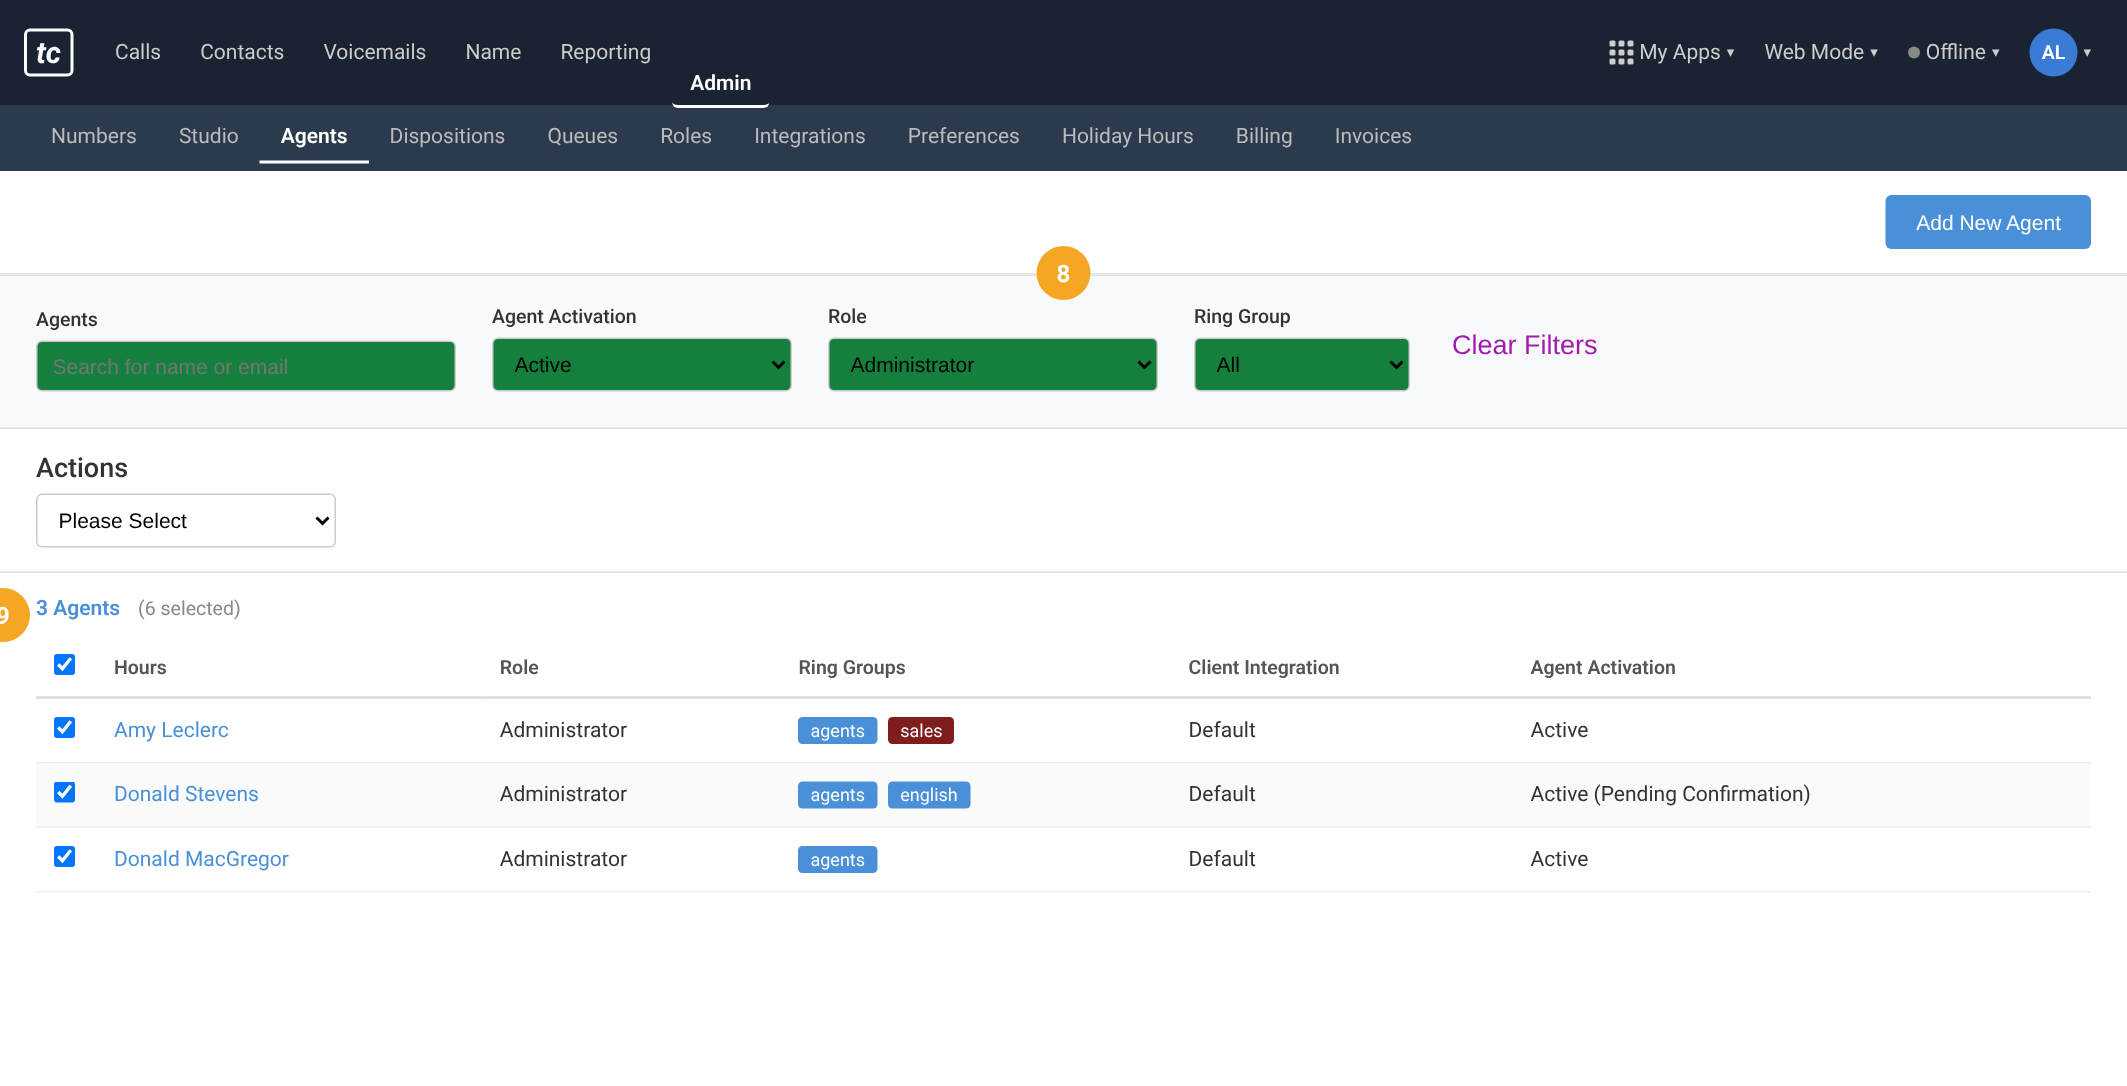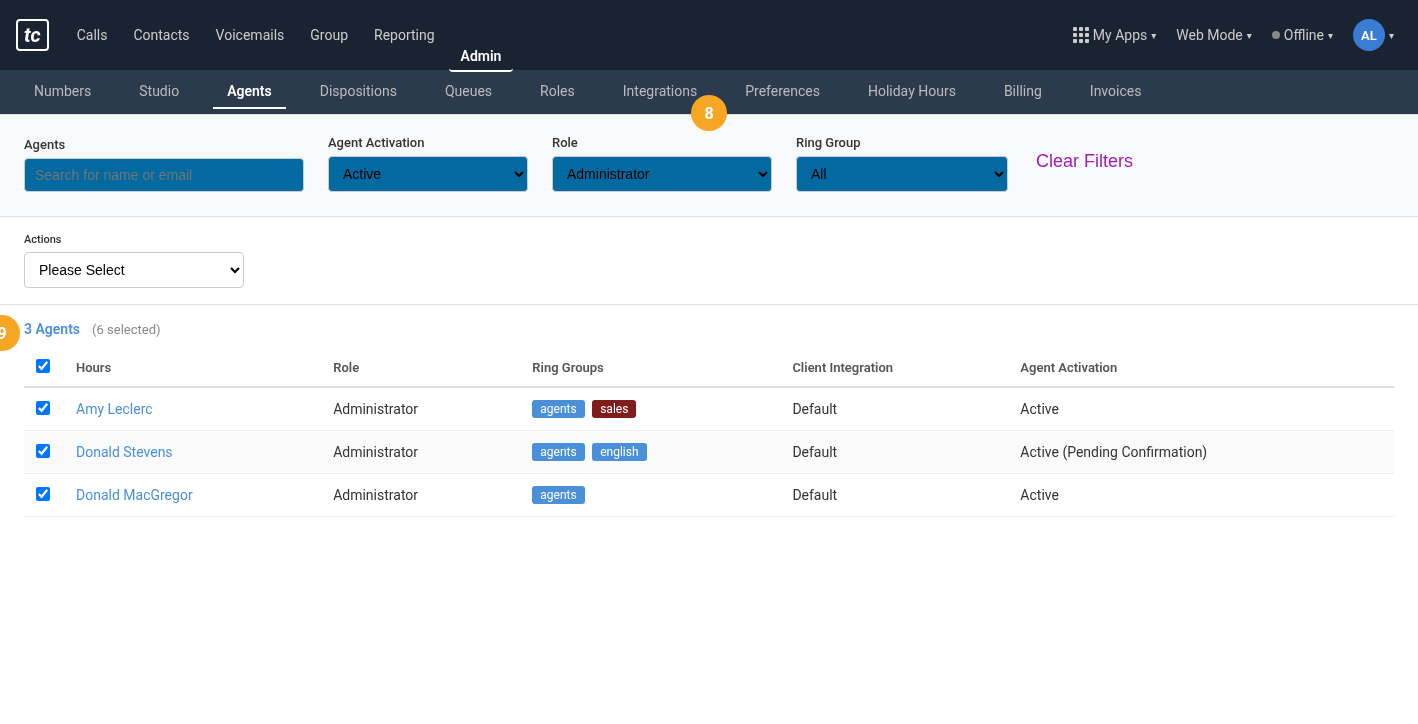--- a/index.html
+++ b/index.html
@@ -248,7 +248,7 @@
     <span class="top-nav-link">Calls</span>
     <span class="top-nav-link">Contacts</span>
     <span class="top-nav-link">Voicemails</span>
-    <span class="top-nav-link">Group</span>
+    <span class="top-nav-link">Name</span>
     <span class="top-nav-link">Reporting</span>
     <span class="top-nav-link active">Admin</span>
   </div>

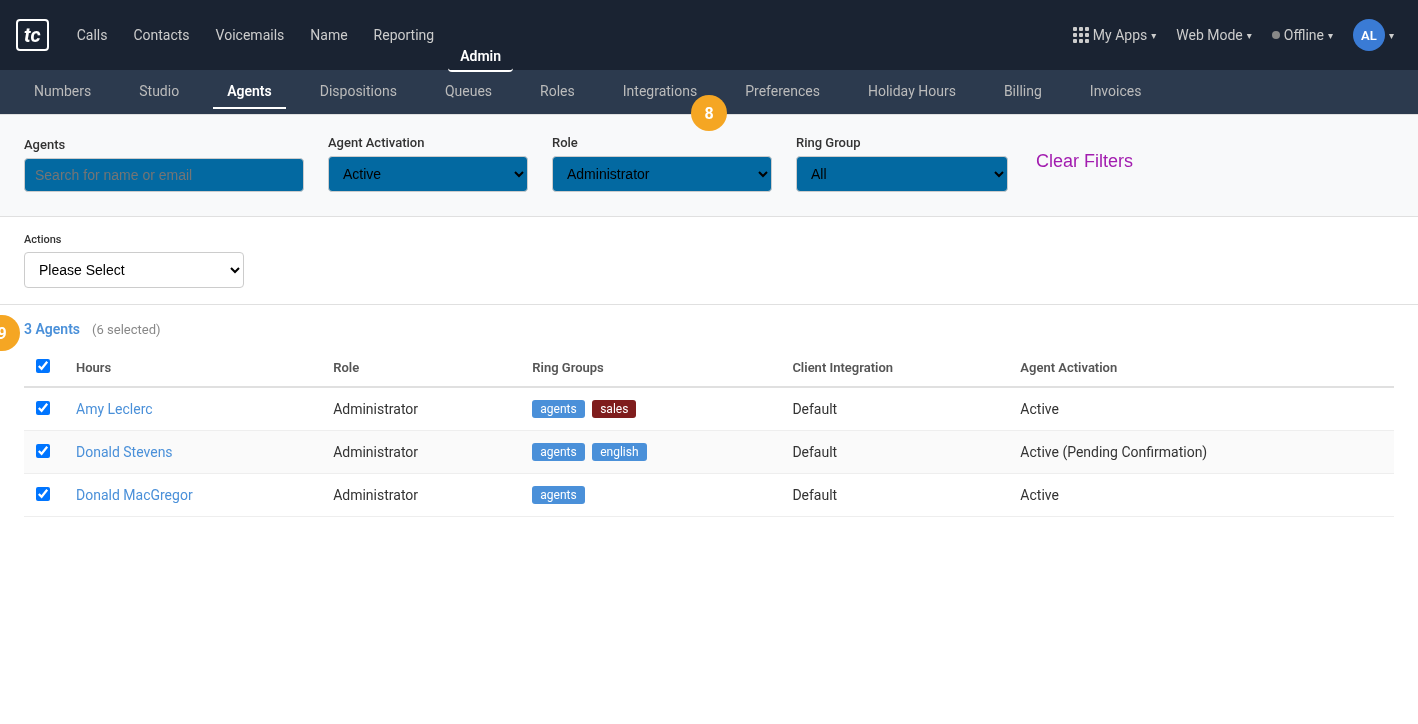--- a/index.html
+++ b/index.html
@@ -69,7 +69,7 @@
       align-items: center;
       height: 44px;
       padding: 0 20px;
-      gap: 20px;
+      gap: 0;
     }
     .sub-nav-link {
       color: #bbb;

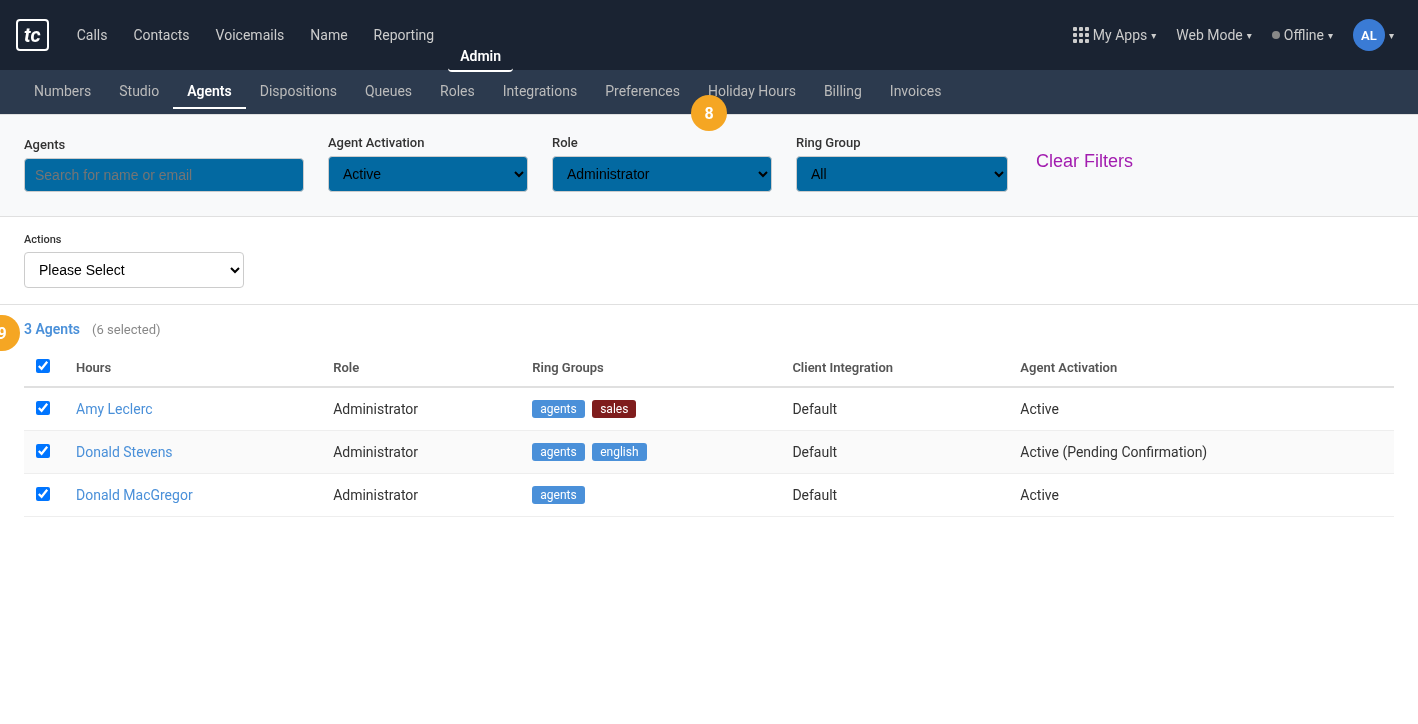--- a/index.html
+++ b/index.html
@@ -300,6 +300,9 @@
 
 <div class="main-content">
 
+  <div class="toolbar">
+    <button class="btn-add-agent">Add New Agent</button>
+  </div>
 
   <hr class="divider">
 

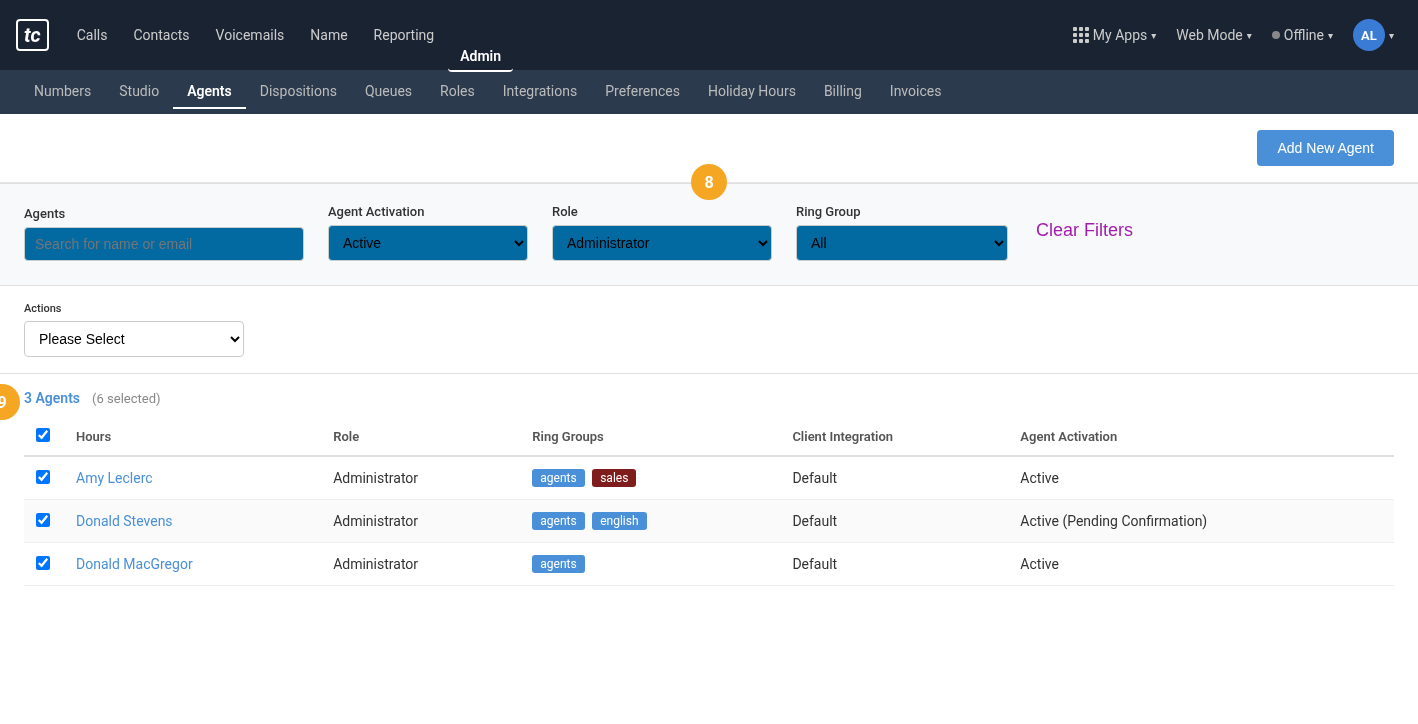--- a/index.html
+++ b/index.html
@@ -137,7 +137,7 @@
       border-radius: 4px;
       padding: 8px 10px;
       font-size: 14px;
-      background: #0369a1;
+      background: #15803d;
       outline: none;
     }
     .filter-group input[type="text"] { width: 280px; }

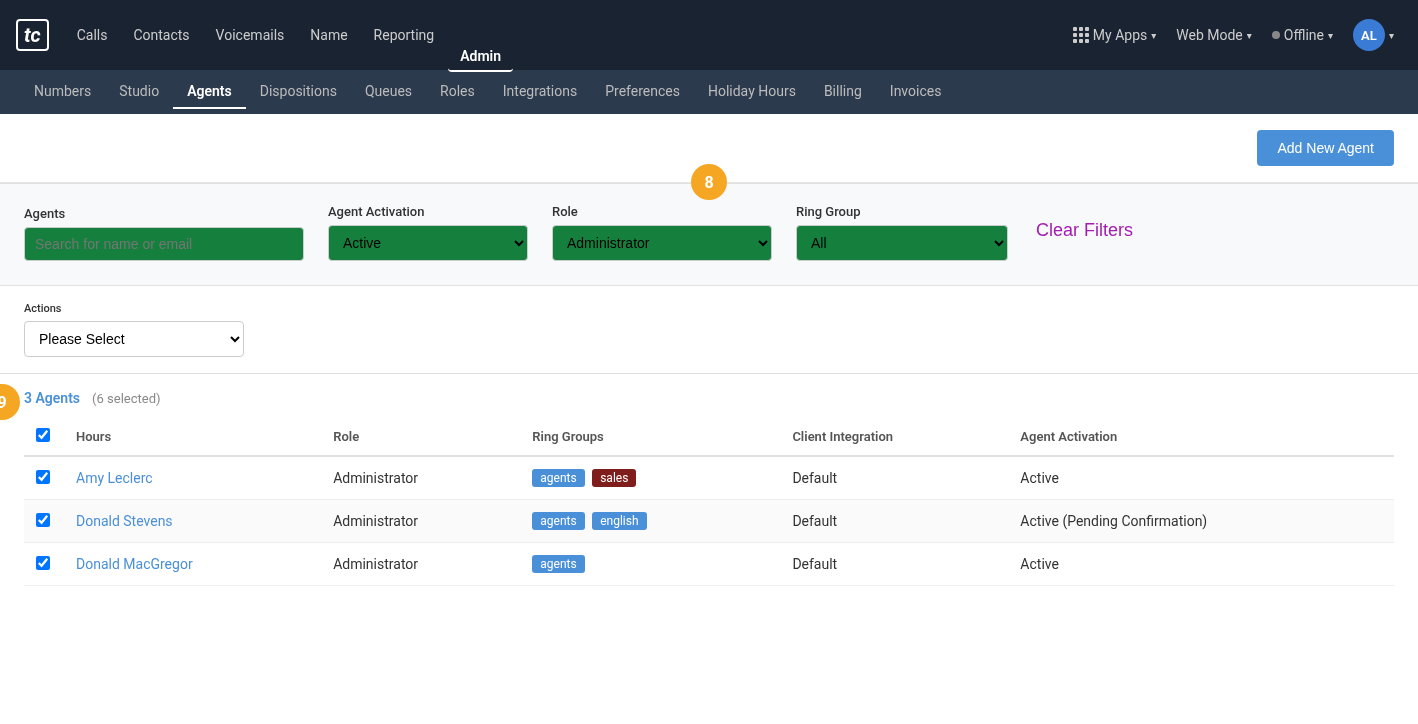--- a/index.html
+++ b/index.html
@@ -145,7 +145,7 @@
     .filter-agents input { width: 280px; }
     .filter-activation select { width: 200px; }
     .filter-role select { width: 220px; }
-    .filter-ring select { width: 212px; }
+    .filter-ring select { width: 144px; }
     .clear-filters-btn {
       background: none;
       border: none;

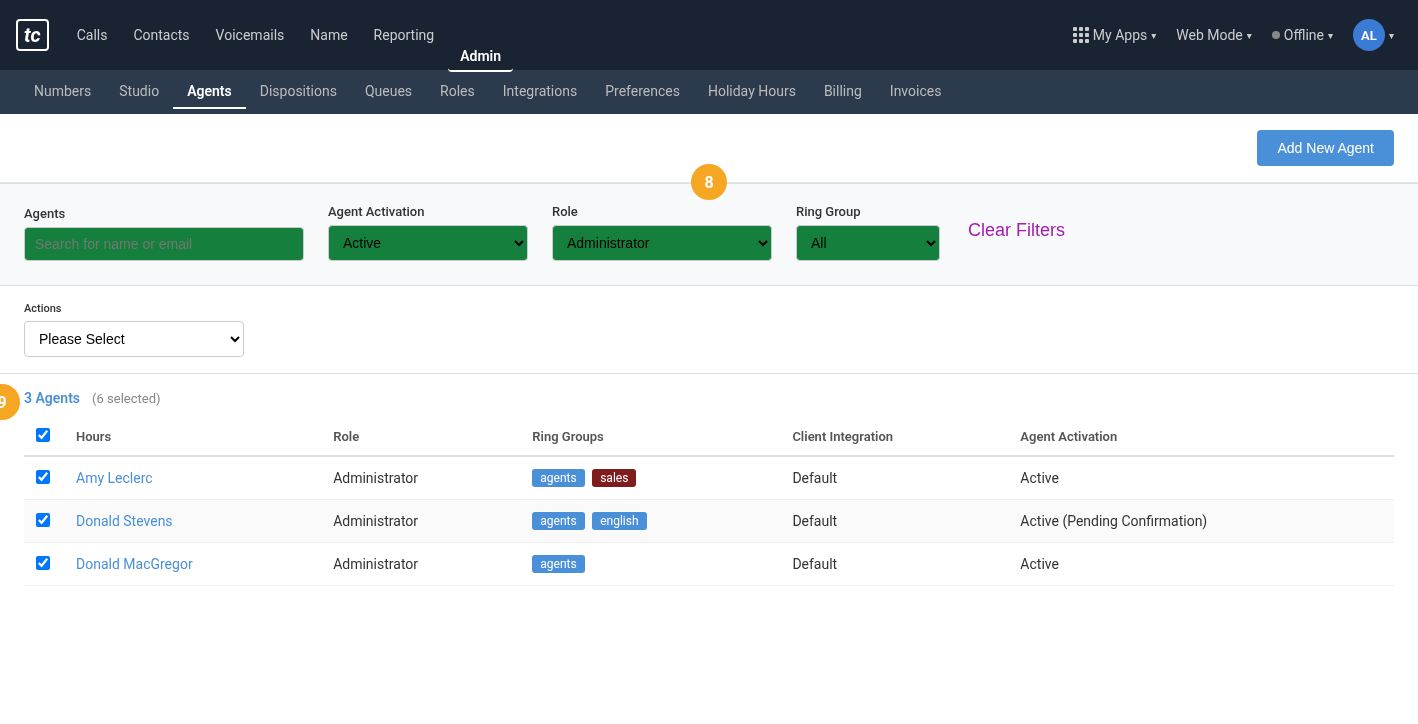--- a/index.html
+++ b/index.html
@@ -163,7 +163,7 @@
       background: #fff;
       border-bottom: 1px solid #e0e0e0;
     }
-    .actions-section label { font-size: 11px; color: #333; font-weight: 500; display: block; margin-bottom: 6px; }
+    .actions-section label { font-size: 18px; color: #333; font-weight: 500; display: block; margin-bottom: 6px; }
     .actions-section select {
       width: 220px;
       border: 1px solid #ccc;

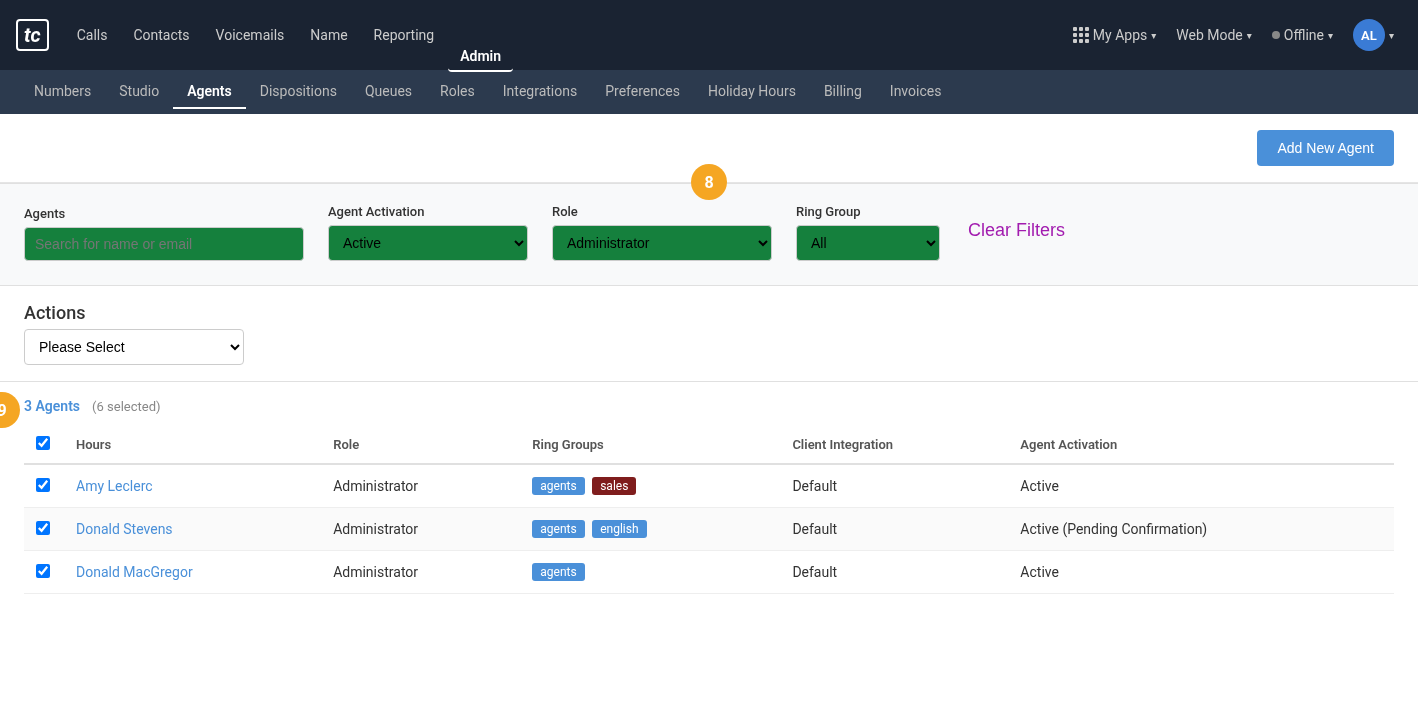--- a/index.html
+++ b/index.html
@@ -165,7 +165,7 @@
     }
     .actions-section label { font-size: 18px; color: #333; font-weight: 500; display: block; margin-bottom: 6px; }
     .actions-section select {
-      width: 220px;
+      width: 200px;
       border: 1px solid #ccc;
       border-radius: 4px;
       padding: 8px 10px;

